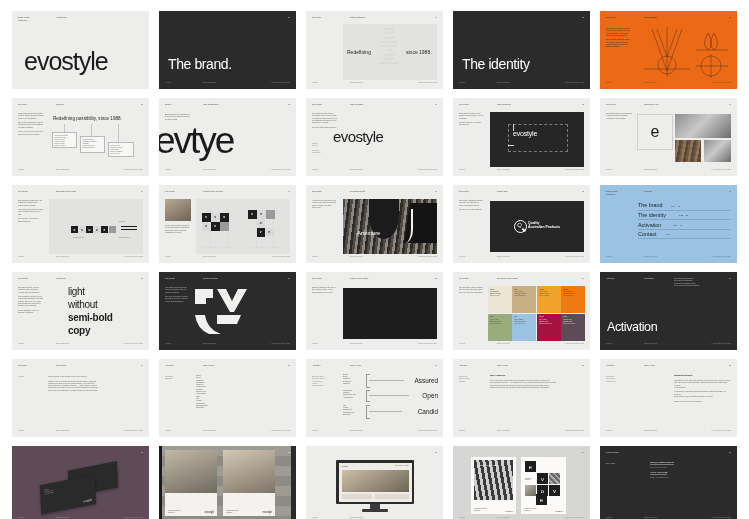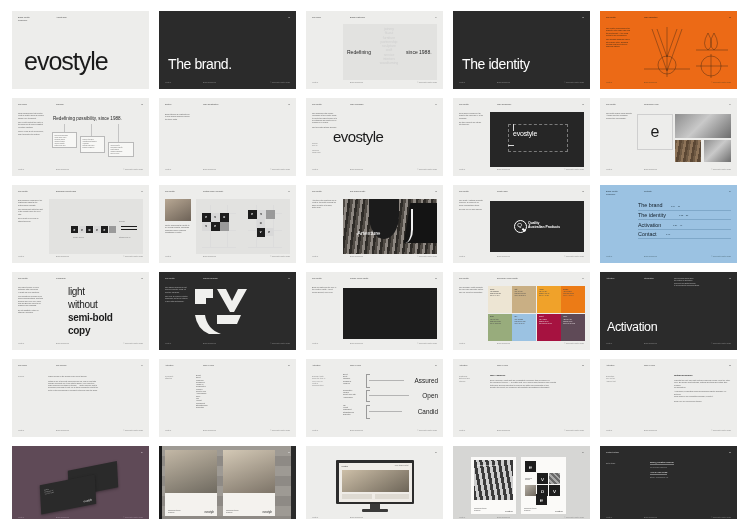--- a/index.html
+++ b/index.html
@@ -299,6 +299,7 @@
       <div class="pg">13</div>
     </div>
     <div class="copy" style="left:6px;top:15px;width:26px;">Each letterform is constructed on a fixed modular grid derived from the stroke width.</div>
+    <div class="hero giant">evtye</div>
     <div class="ft">
       <div class="a">evostyle</div>
       <div class="b">Brand Guidelines</div>

